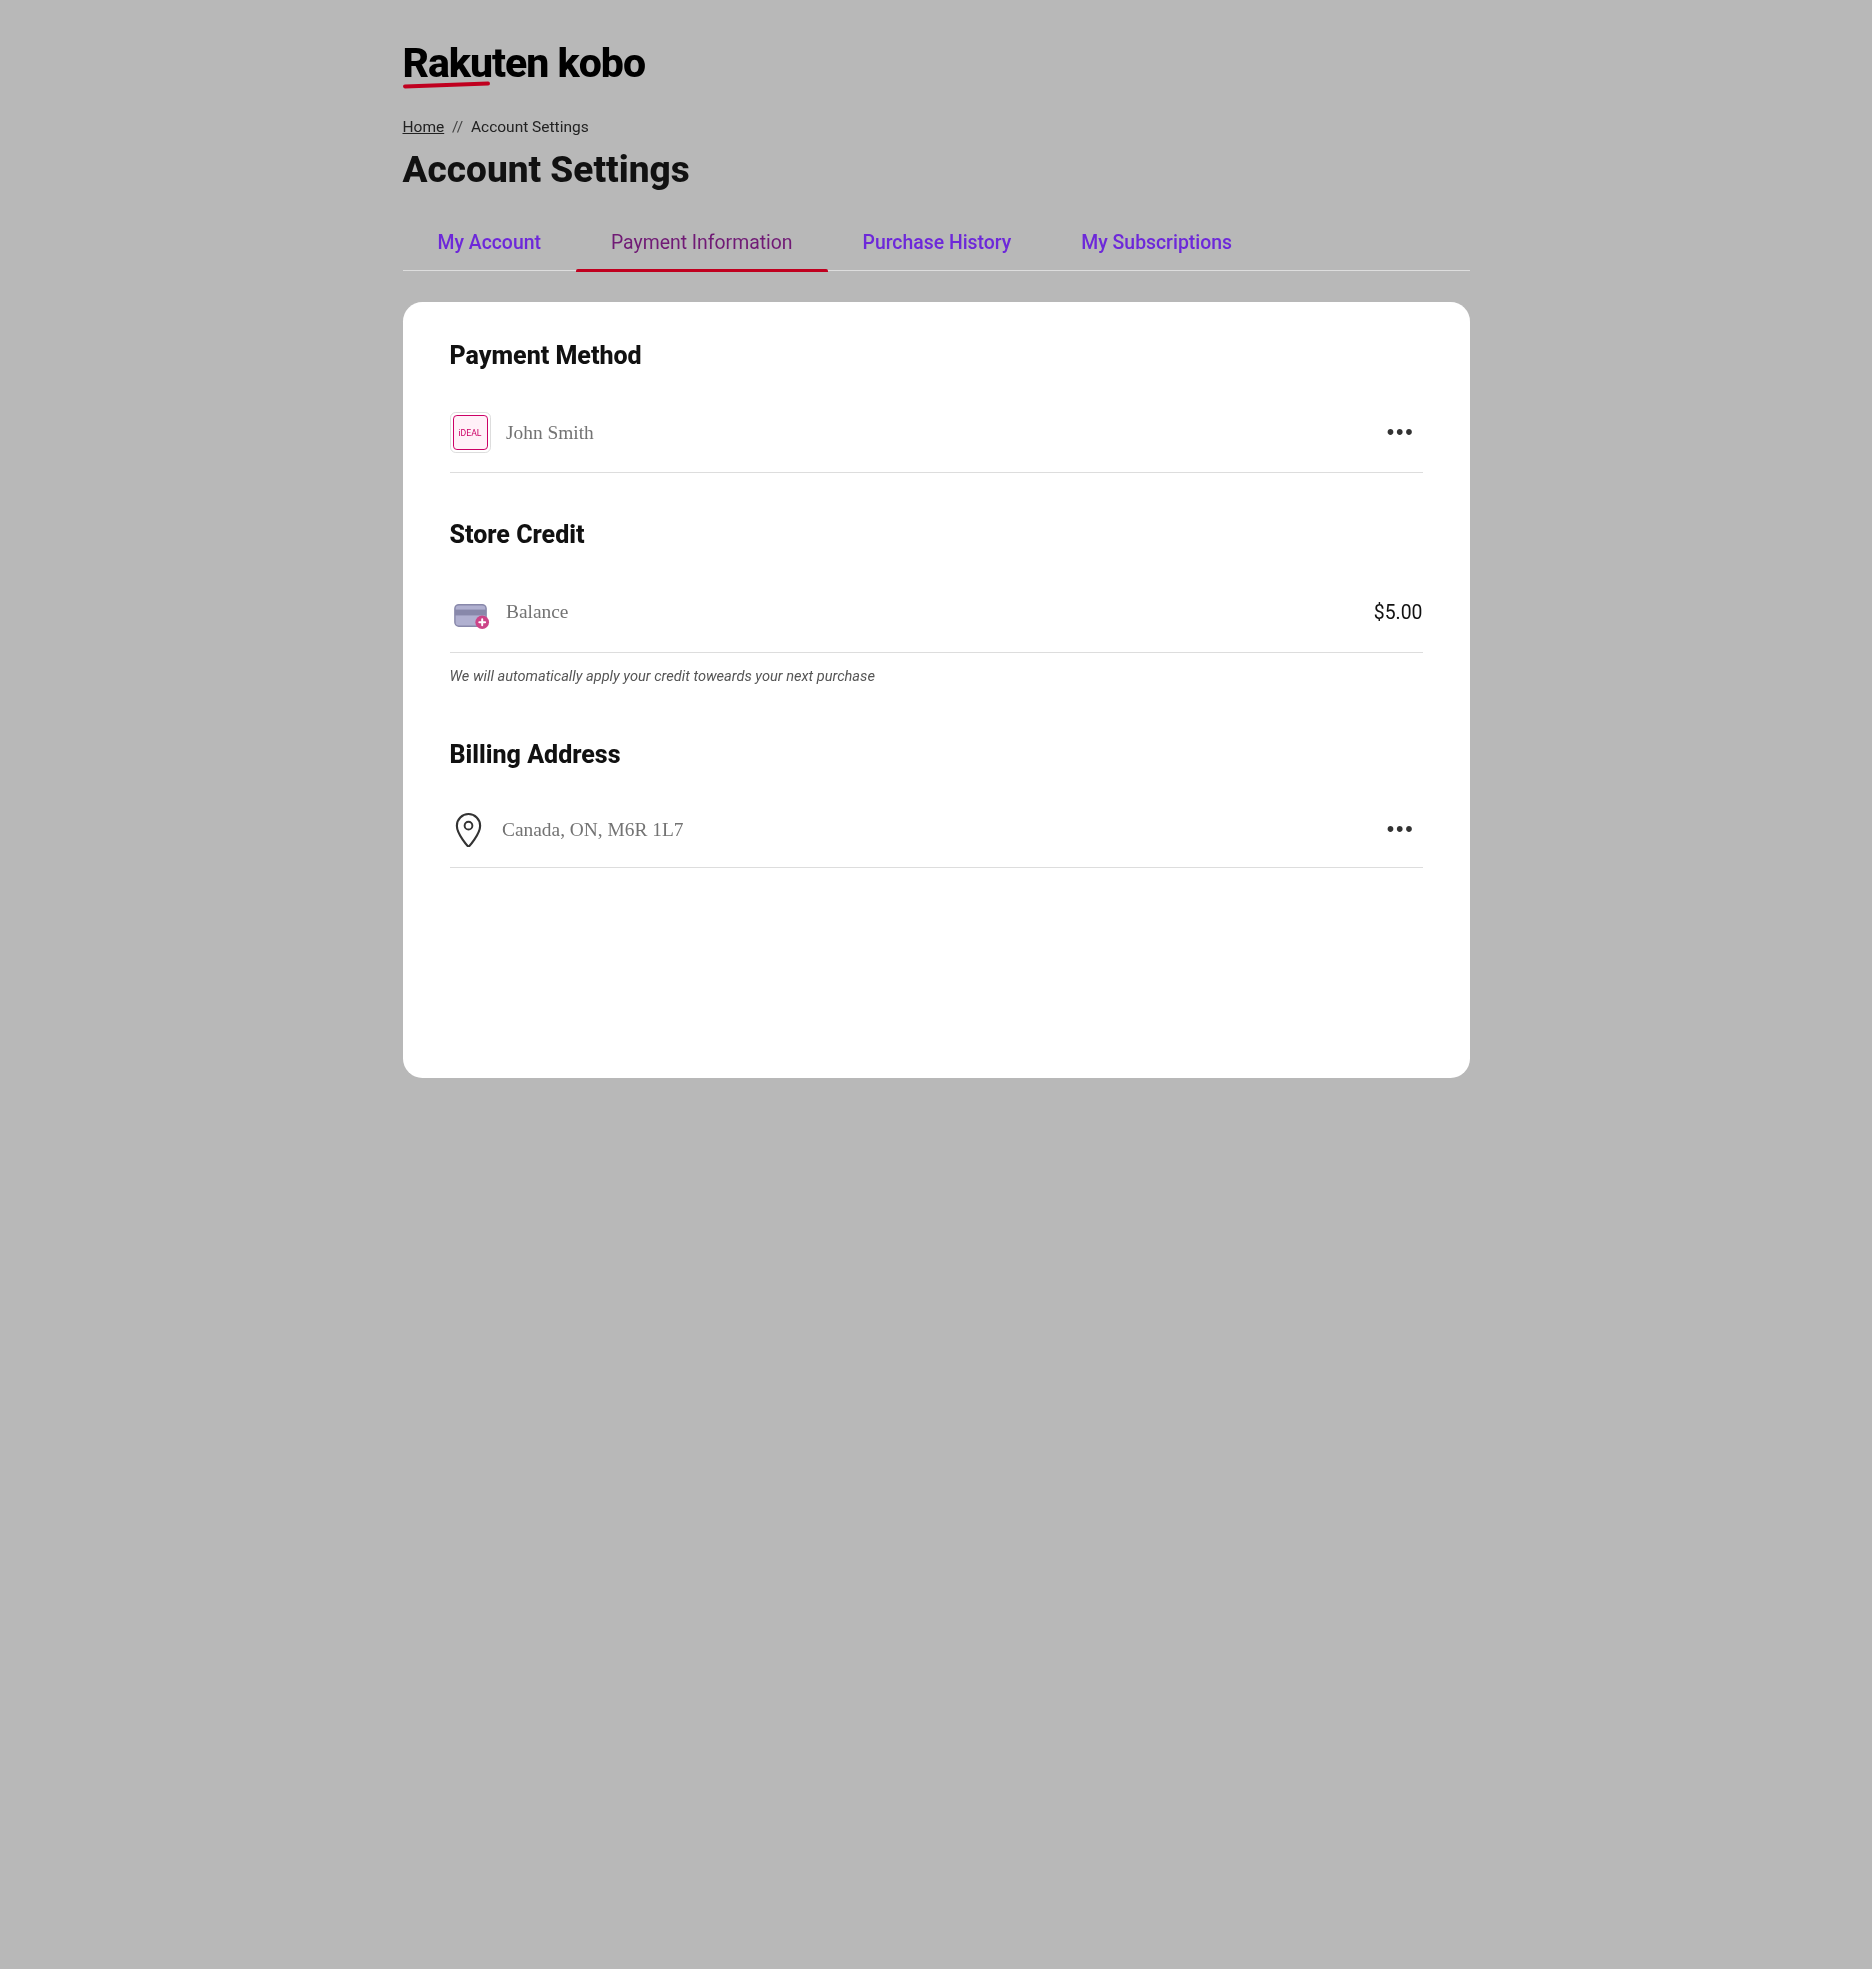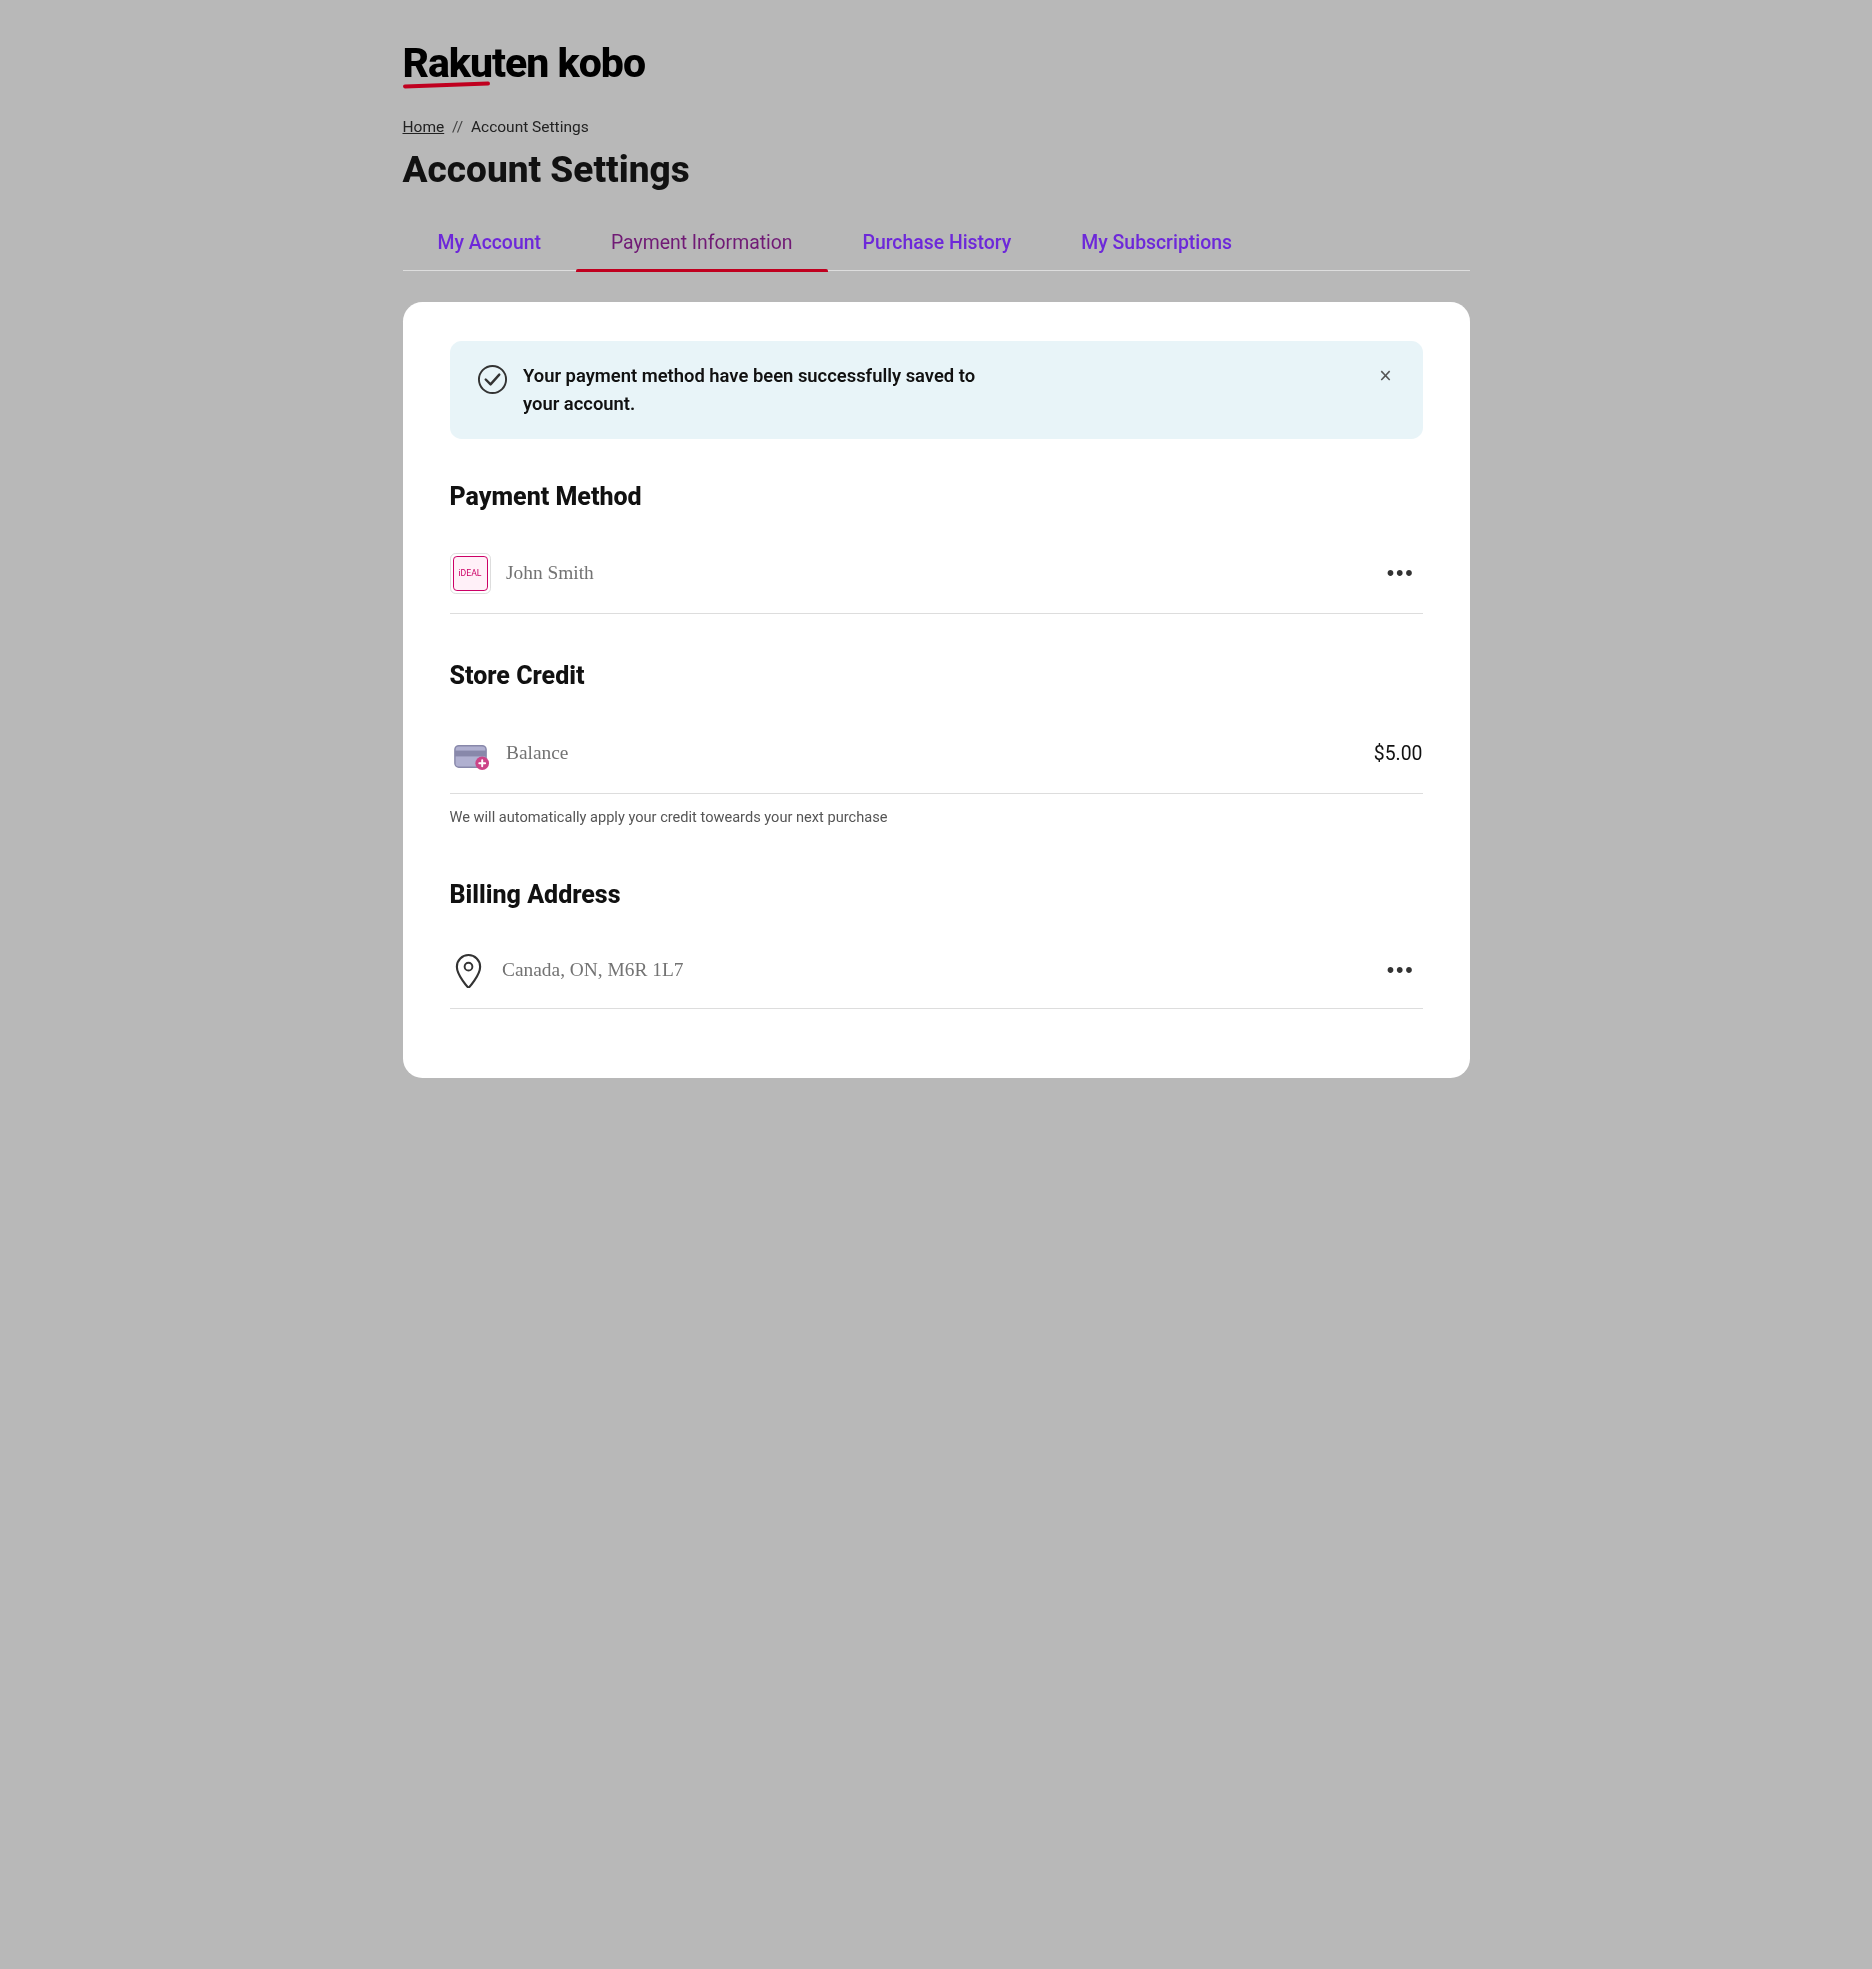--- a/index.html
+++ b/index.html
@@ -273,19 +273,6 @@
 
   <div class="content-card">
 
-    <div class="success-banner">
-      <div class="success-banner-left">
-        <svg class="check-icon" viewBox="0 0 32 32" fill="none" xmlns="http://www.w3.org/2000/svg">
-          <circle cx="16" cy="16" r="14" stroke="#333" stroke-width="2"></circle>
-          <polyline points="9,16 14,21 23,11" stroke="#333" stroke-width="2.5" stroke-linecap="round" stroke-linejoin="round"></polyline>
-        </svg>
-        <div class="success-text">
-          <span>Your payment method have been successfully saved to</span><br>
-          <span>your account.</span>
-        </div>
-      </div>
-      <button class="close-btn">×</button>
-    </div>
 
     <div>
       <div class="section-title">Payment Method</div>

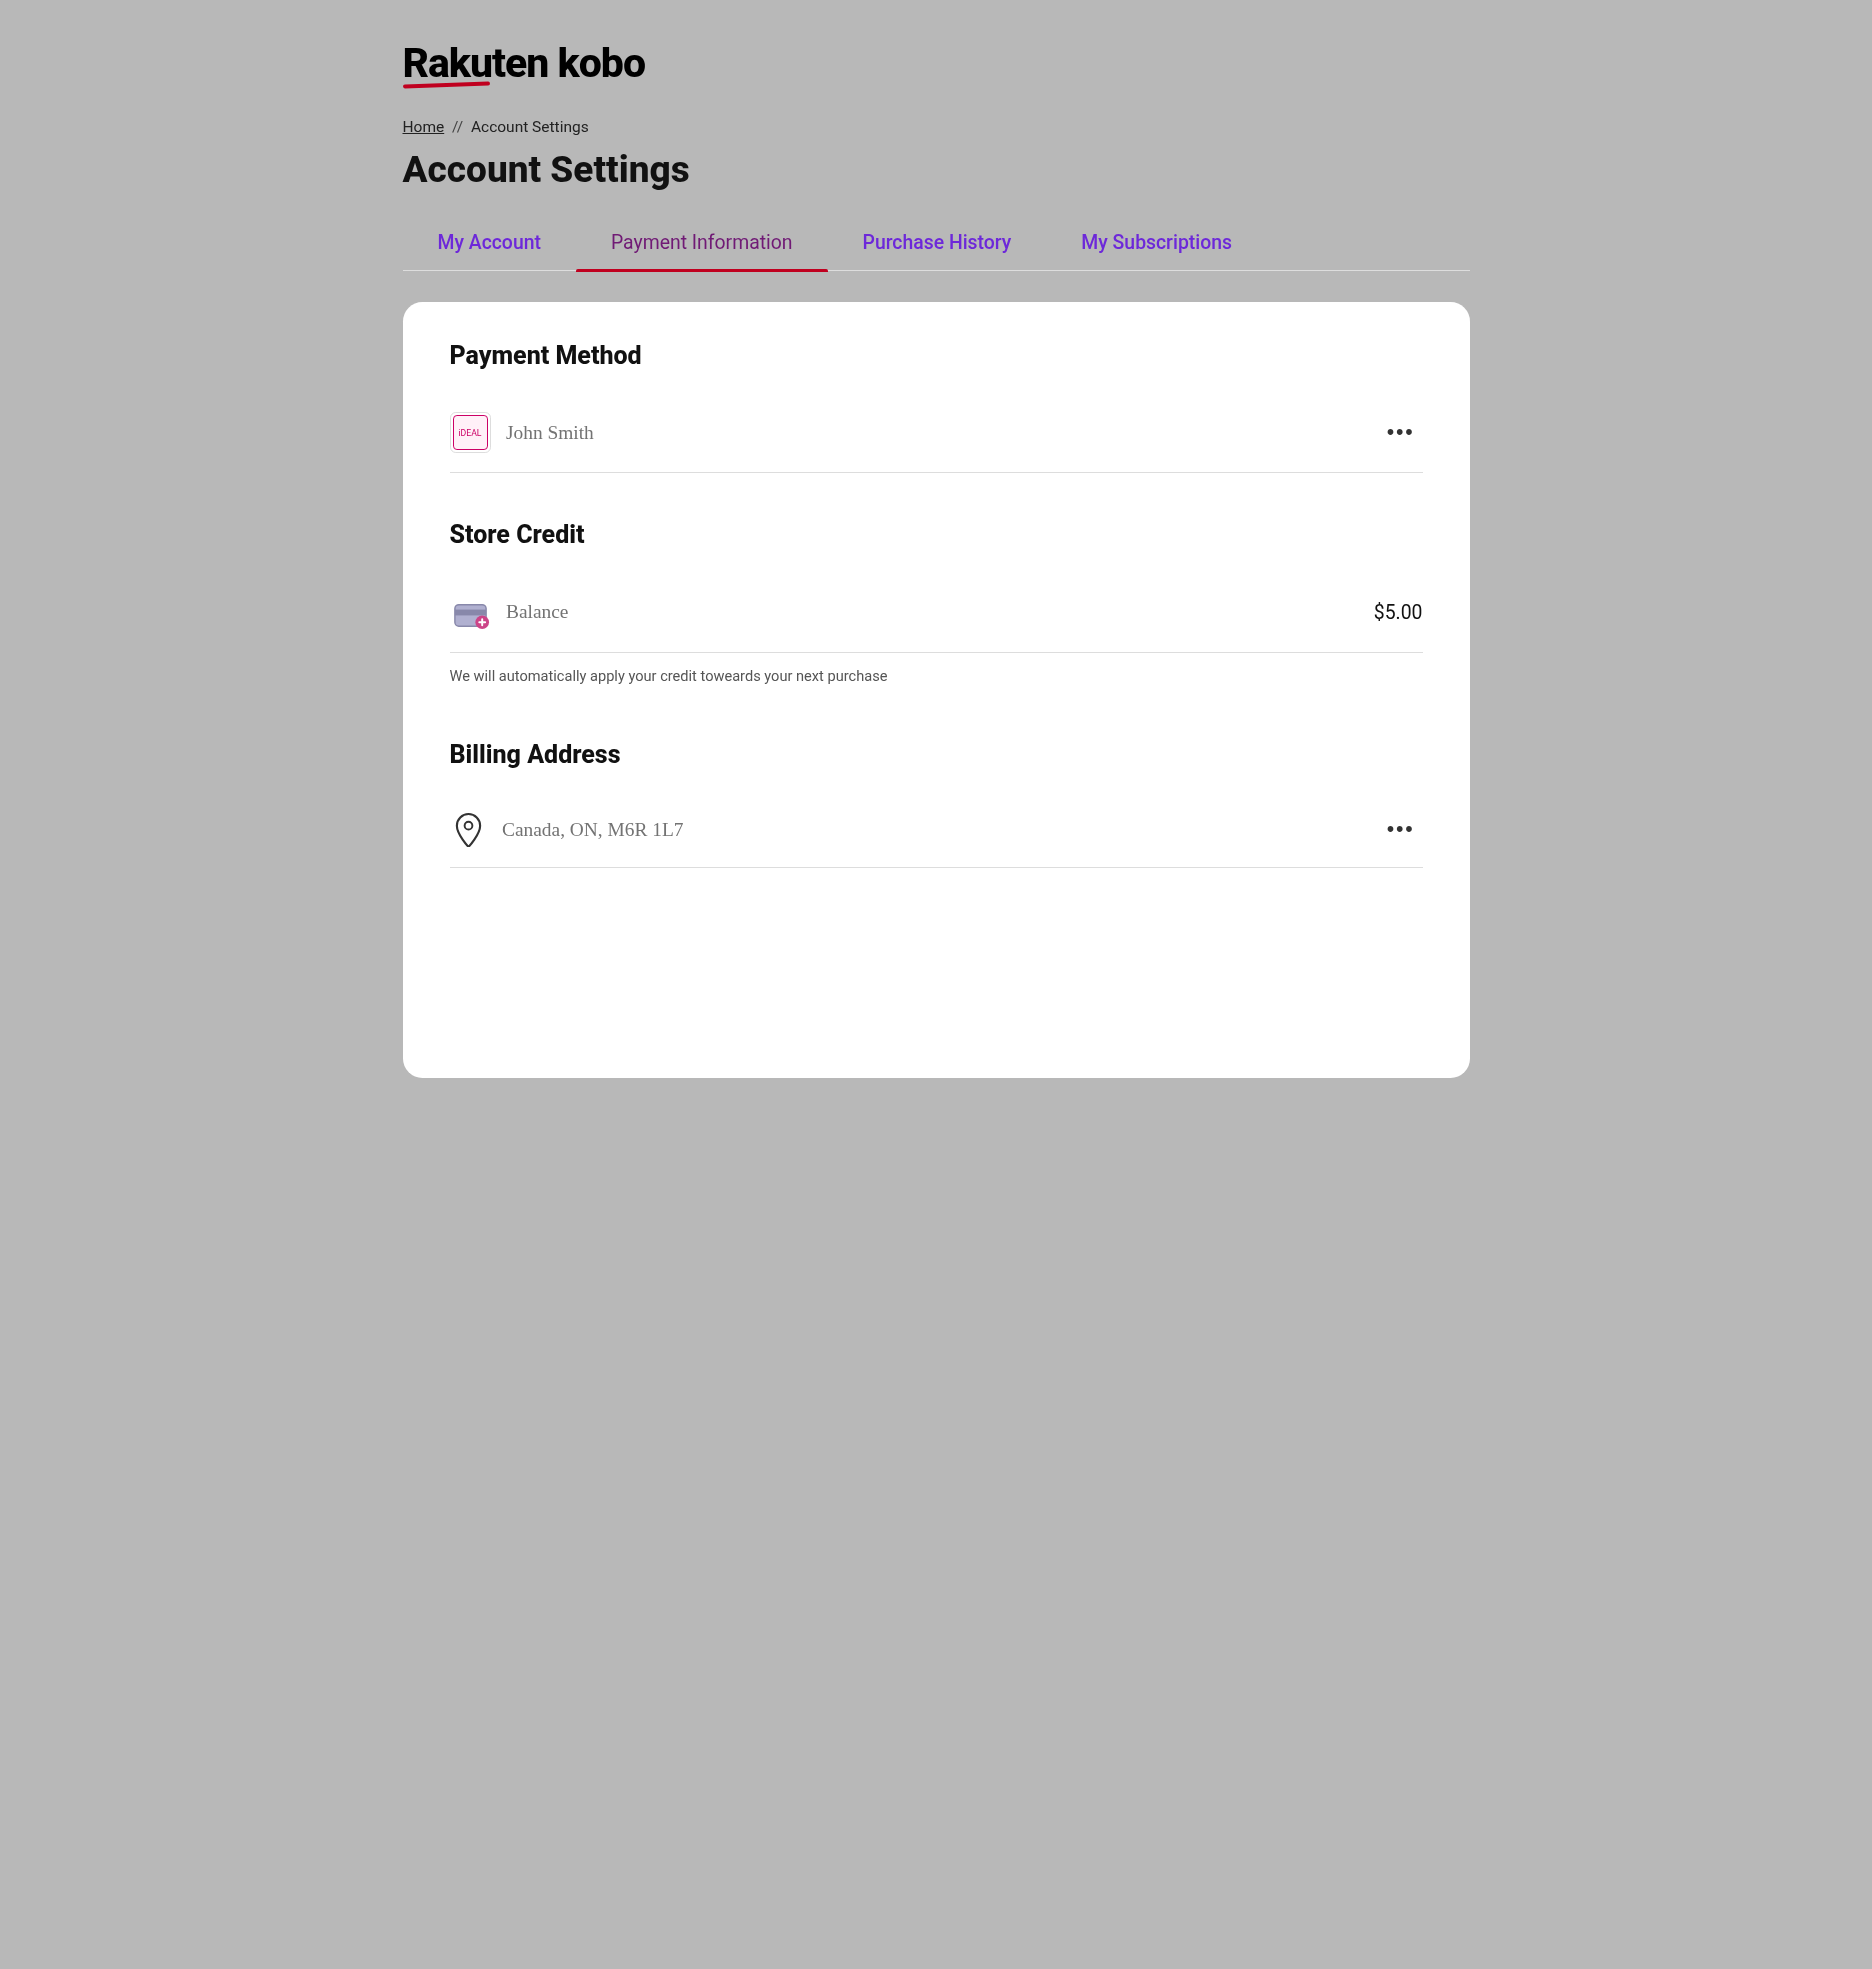--- a/index.html
+++ b/index.html
@@ -244,6 +244,7 @@
       color: #555;
       margin-top: 13.6px;
       padding-bottom: 7.8px;
+      font-style: italic;
     }
   </style>
 </head>

